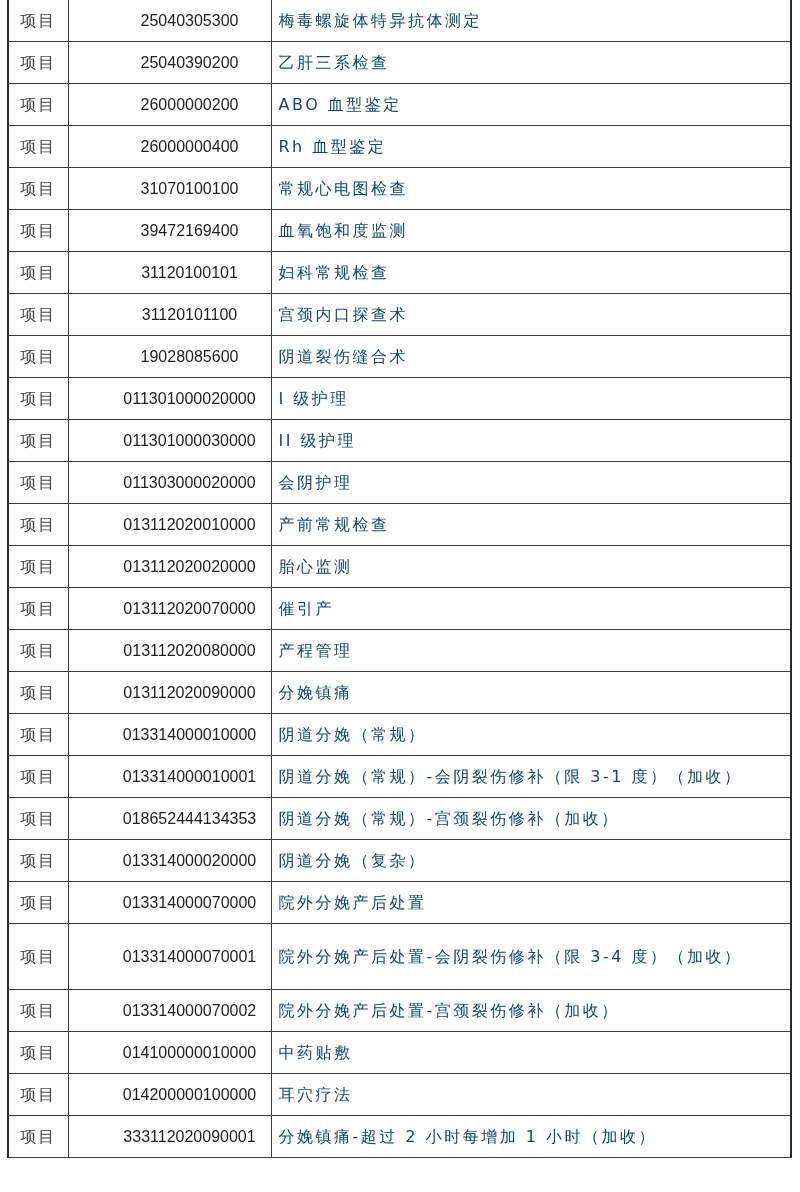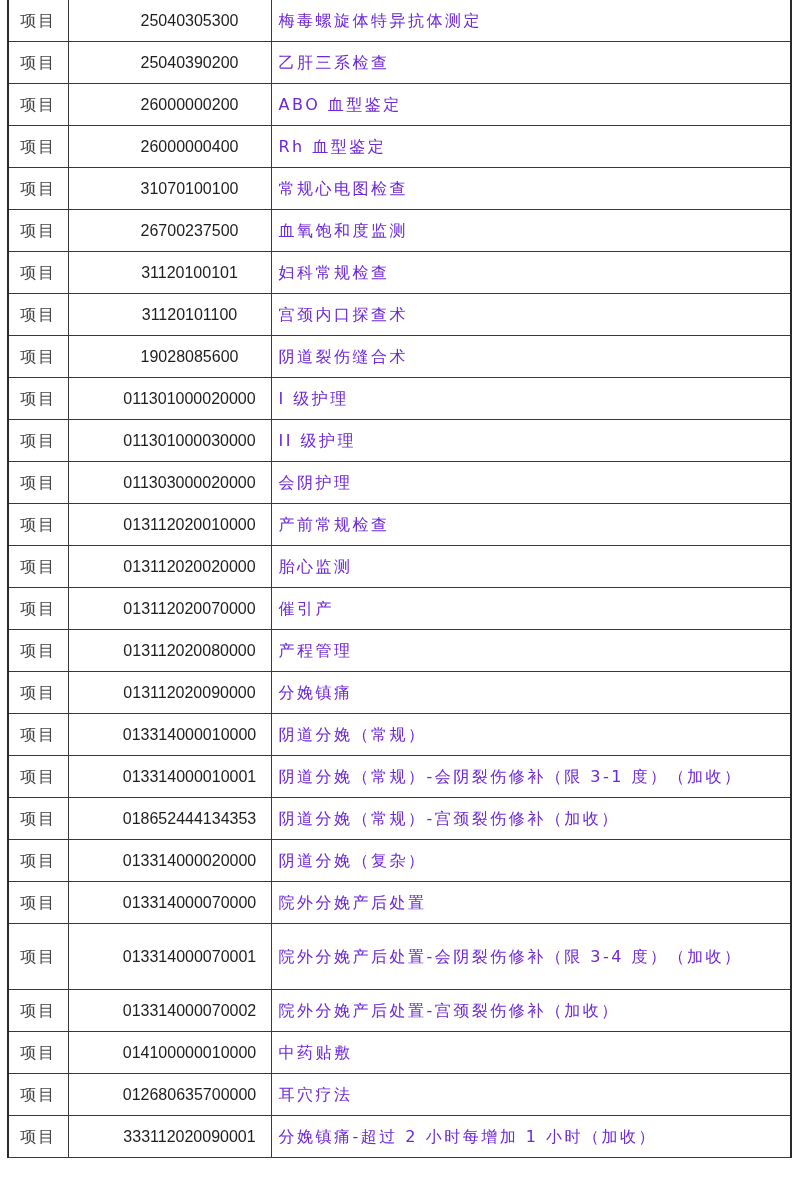--- a/index.html
+++ b/index.html
@@ -56,7 +56,7 @@
       text-align: left;
       padding-left: 7px;
       letter-spacing: 2.5px;
-      color: #6d28d9;
+      color: #0c4a6e;
       white-space: nowrap;
       overflow: hidden;
     }

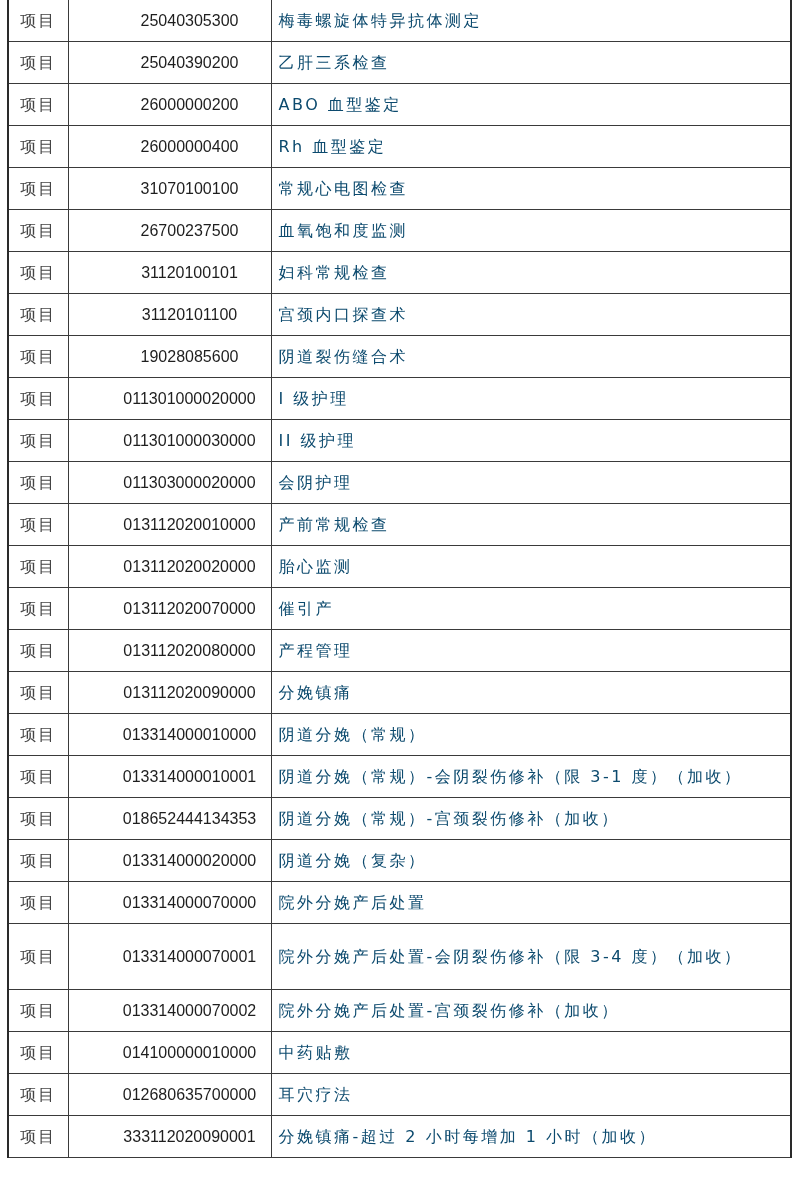--- a/index.html
+++ b/index.html
@@ -101,7 +101,7 @@
         </tr>
       <tr>
           <td class="type">项目</td>
-          <td class="code">26700237500</td>
+          <td class="code">39472169400</td>
           <td class="name">血氧饱和度监测</td>
         </tr>
       <tr>

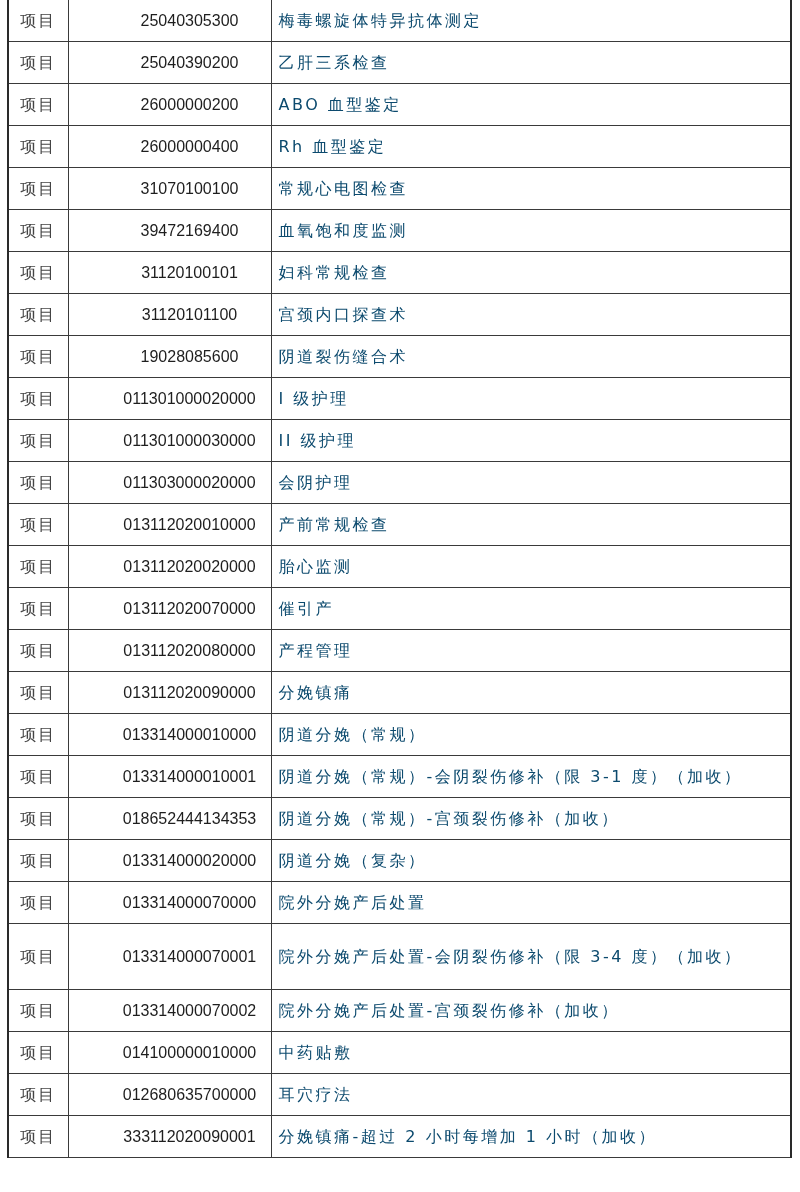--- a/index.html
+++ b/index.html
@@ -201,7 +201,7 @@
         </tr>
       <tr>
           <td class="type">项目</td>
-          <td class="code">012680635700000</td>
+          <td class="code">014200000100000</td>
           <td class="name">耳穴疗法</td>
         </tr>
       <tr>

